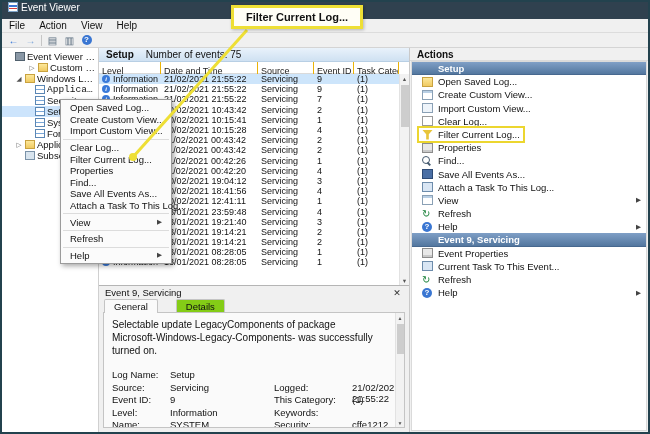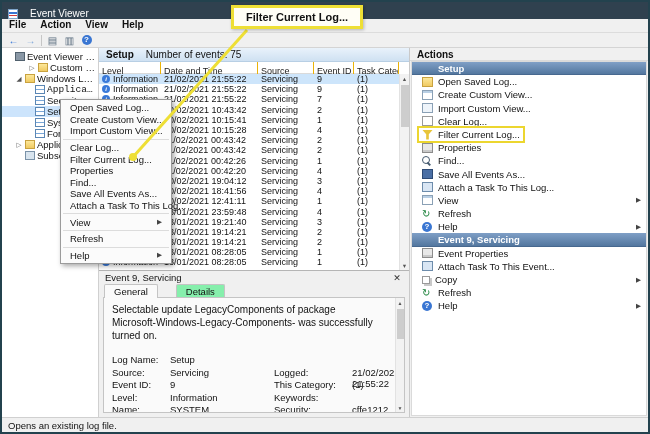--- a/index.html
+++ b/index.html
@@ -16,7 +16,7 @@
   
   .titlebar {
     height:17px; flex:none; background:#30414f; color:#fff;
-    display:flex; align-items:flex-end; gap:12px; padding:0 6px; font-size:10px;
+    display:flex; align-items:flex-start; gap:3px; padding:0 6px; font-size:10px;
   }
   .app-ico { width:10px; height:10px; background:#fff; border:1px solid #7fa4c9;
     background-image:linear-gradient(#fff 30%, #3a76d2 30%, #3a76d2 45%, #fff 45%, #fff 62%, #d23b3b 62%, #d23b3b 77%, #fff 77%); flex:none;}

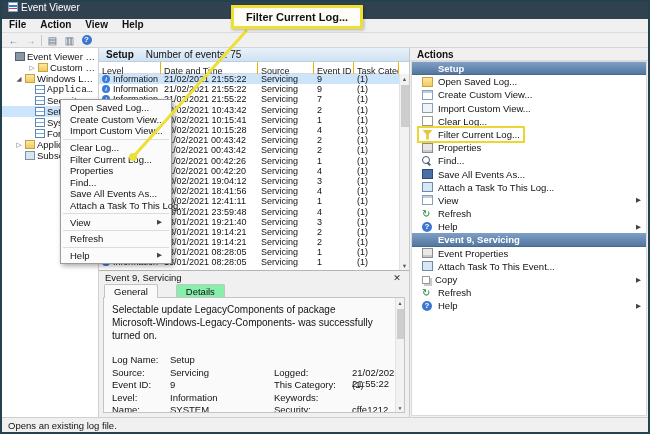--- a/index.html
+++ b/index.html
@@ -21,7 +21,7 @@
   .app-ico { width:10px; height:10px; background:#fff; border:1px solid #7fa4c9;
     background-image:linear-gradient(#fff 30%, #3a76d2 30%, #3a76d2 45%, #fff 45%, #fff 62%, #d23b3b 62%, #d23b3b 77%, #fff 77%); flex:none;}
   .menubar { height:14px; flex:none; background:#f0f0f0; border-bottom:1px solid #dcdcdc;
-    display:flex; align-items:flex-start; font-size:10px;font-weight:bold; }
+    display:flex; align-items:center; font-size:10px; }
   .menu-top-item { padding:0 7px; display:flex; align-items:center; }
   .toolbar { height:15px; flex:none; background:#f0f0f0; border-bottom:1px solid #d4d4d4;
     display:flex; align-items:center; padding:0 4px; gap:2px; }

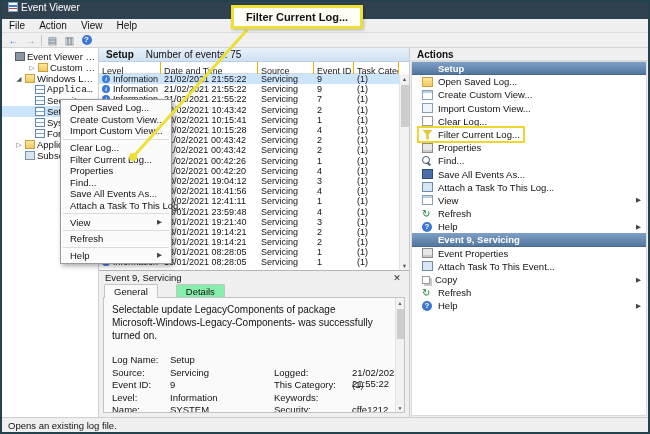--- a/index.html
+++ b/index.html
@@ -640,7 +640,7 @@
           <div class="act-item">
             <span class="act-main">
               <span class="a-ico ico-task"></span>
-              <span>Attach Task To This Event...</span>
+              <span>Current Task To This Event...</span>
             </span>
             <span class="arrow" style="visibility: hidden;">▶</span>
           </div>

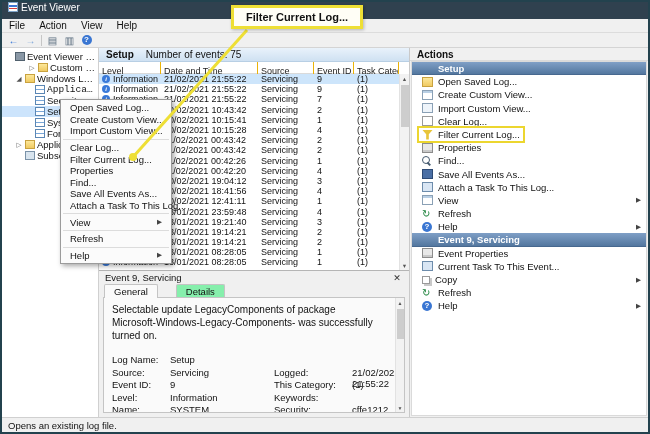--- a/index.html
+++ b/index.html
@@ -645,13 +645,6 @@
             <span class="arrow" style="visibility: hidden;">▶</span>
           </div>
 
-          <div class="act-item">
-            <span class="act-main">
-              <span class="a-ico ico-copy"></span>
-              <span>Copy</span>
-            </span>
-            <span class="arrow">▶</span>
-          </div>
 
 
           <div class="act-item">

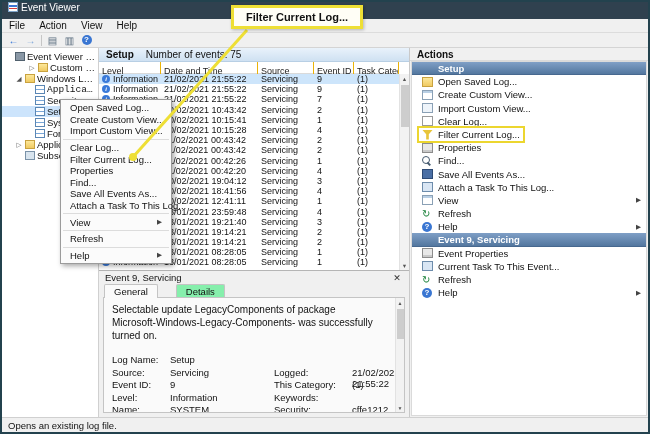--- a/index.html
+++ b/index.html
@@ -72,7 +72,7 @@
   .detail-header { height:13px; flex:none; display:flex; align-items:center; padding:0 6px; font-size:9.5px; }
   .detail-close { margin-left:auto; font-size:9px; color:#333; width:12px; text-align:center; }
   .detail-tabs { height:14px; flex:none; display:flex; gap:18px; padding:0 5px; }
-  .tab { padding:0 9px; display:flex; align-items:center; font-size:9.5px; background:#86efac;
+  .tab { padding:0 9px; display:flex; align-items:center; font-size:9.5px; background:#84cc16;
     border:1px solid #c4c4c4; border-bottom:none; border-radius:2px 2px 0 0; }
   .tab.active { background:#fafafa; position:relative; z-index:2; }
   .detail-body { flex:1; margin:0 4px 4px; background:#fafafa; border:1px solid #c4c4c4;

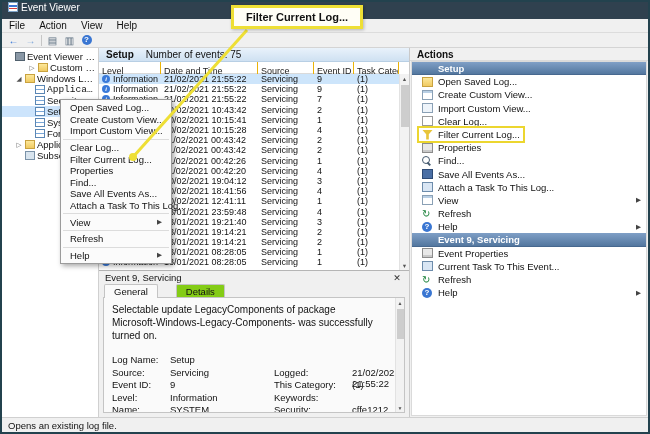--- a/index.html
+++ b/index.html
@@ -667,9 +667,6 @@
 
   </div>
 
-  <div class="statusbar">
-    <span>Opens an existing log file.</span>
-  </div>
 
 </div>
 

